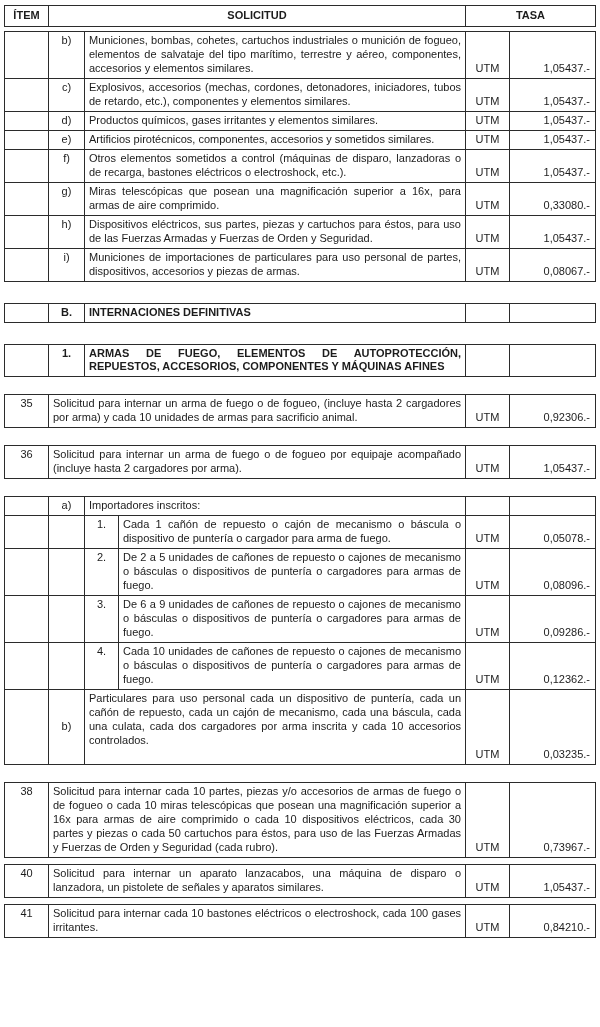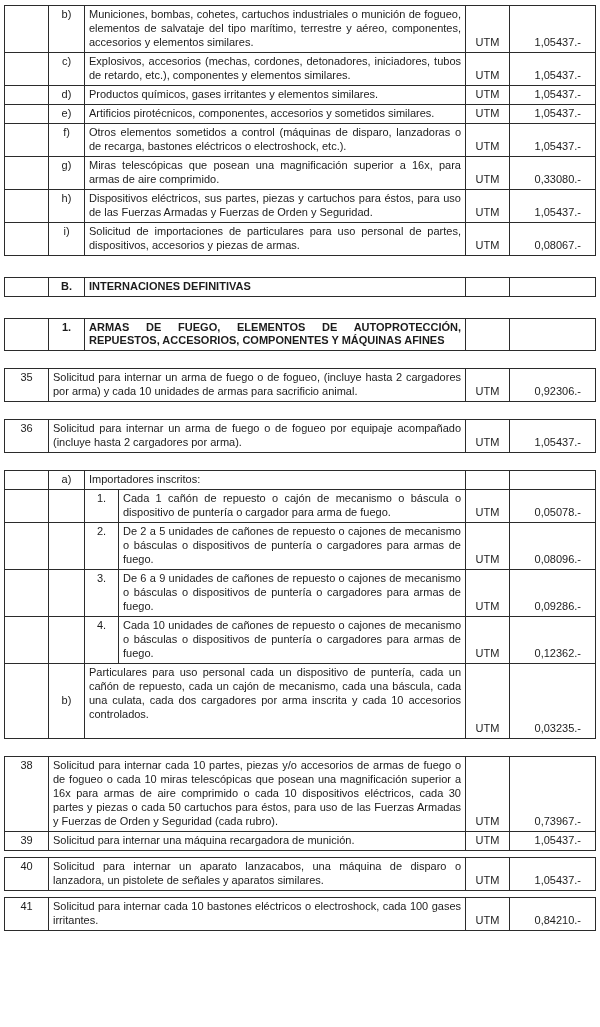--- a/index.html
+++ b/index.html
@@ -52,6 +52,23 @@
 
 <div class="page">
 
+  <table class="tbl mb-xs">
+    <colgroup>
+        <col class="c-item">
+        <col class="c-letter">
+        <col class="c-num">
+        <col>
+        <col class="c-utm">
+        <col class="c-val">
+      </colgroup>
+    <tbody>
+        <tr class="hdr">
+      <td>ÍTEM</td>
+      <td colspan="3">SOLICITUD</td>
+      <td colspan="2">TASA</td>
+    </tr>
+  </tbody>
+    </table>
 
   <table class="tbl mb-lg">
     <colgroup>

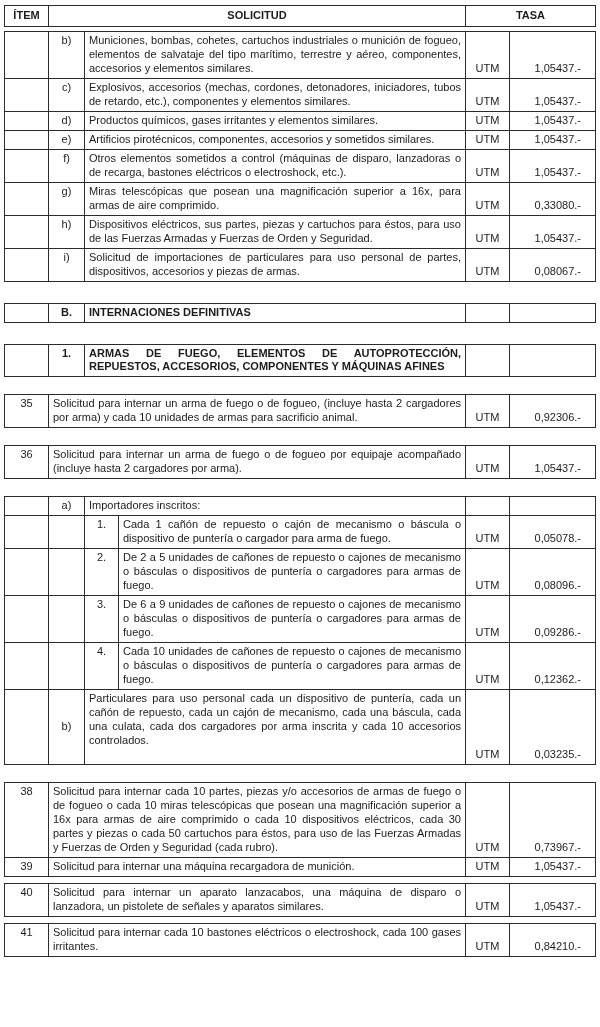--- a/index.html
+++ b/index.html
@@ -35,7 +35,7 @@
   td.lbl  { text-align: center; }
   td.txt  { text-align: justify; }
   td.utm  { text-align: center; vertical-align: bottom; }
-  td.val  { text-align: right; vertical-align: bottom; padding-right: 14px; }
+  td.val  { text-align: right; vertical-align: bottom; padding-right: 5px; }
   td.mid  { vertical-align: middle; }
 
   tr.hdr td { font-weight: bold; text-align: center; vertical-align: middle; height: 16px; }

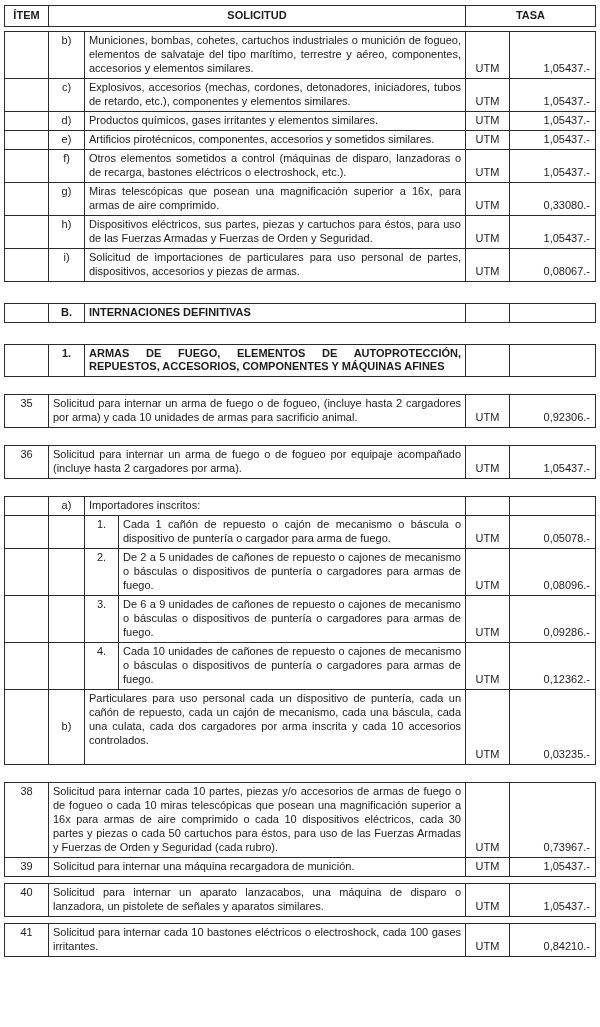--- a/index.html
+++ b/index.html
@@ -132,7 +132,7 @@
     <tr>
       <td class="item"></td>
       <td class="lbl">i)</td>
-      <td colspan="2" class="txt">Solicitud de importaciones de particulares para uso personal de partes, dispositivos, accesorios y piezas de armas.</td>
+      <td colspan="2" class="txt">Municiones de importaciones de particulares para uso personal de partes, dispositivos, accesorios y piezas de armas.</td>
       <td class="utm">UTM</td>
       <td class="val">0,08067.-</td>
     </tr>

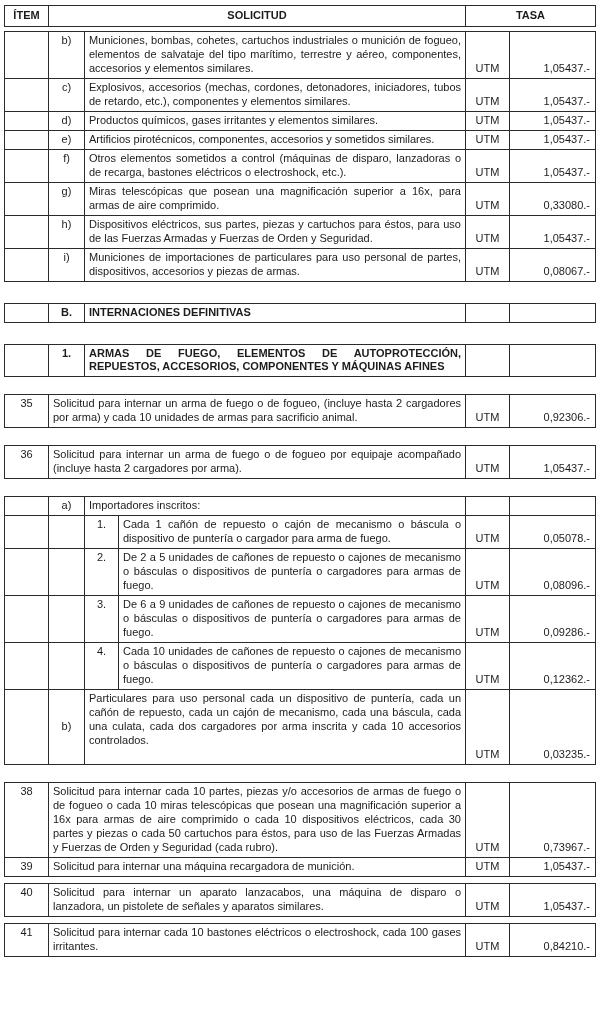--- a/index.html
+++ b/index.html
@@ -292,12 +292,6 @@
       <td class="utm">UTM</td>
       <td class="val">0,73967.-</td>
     </tr>
-    <tr>
-      <td class="item">39</td>
-      <td colspan="3" class="txt">Solicitud para internar una máquina recargadora de munición.</td>
-      <td class="utm">UTM</td>
-      <td class="val">1,05437.-</td>
-    </tr>
   </tbody>
     </table>
 

